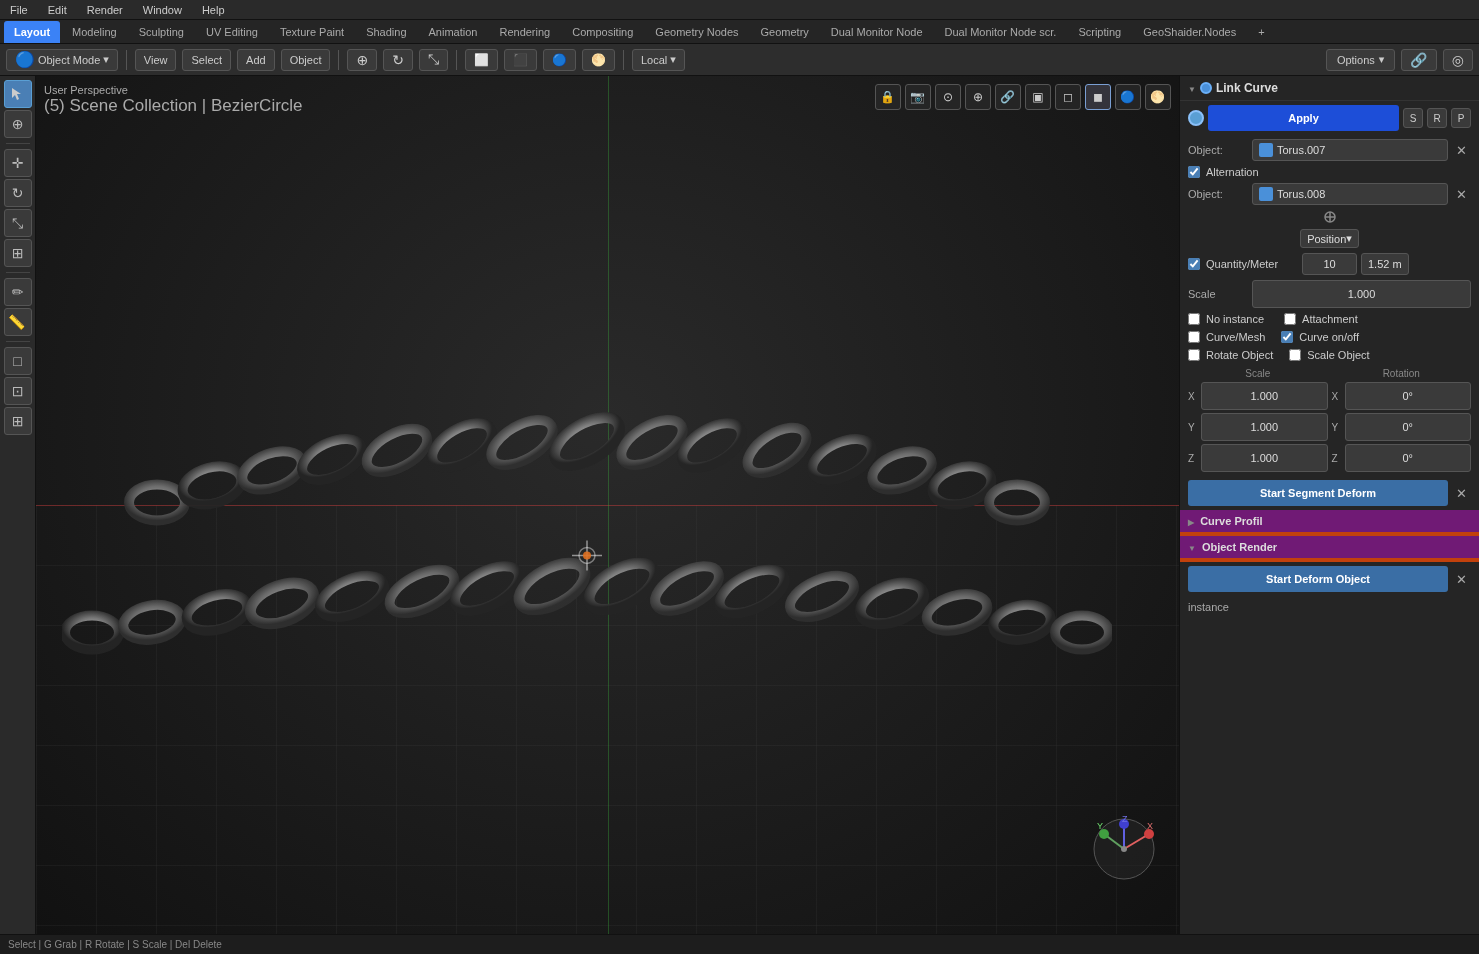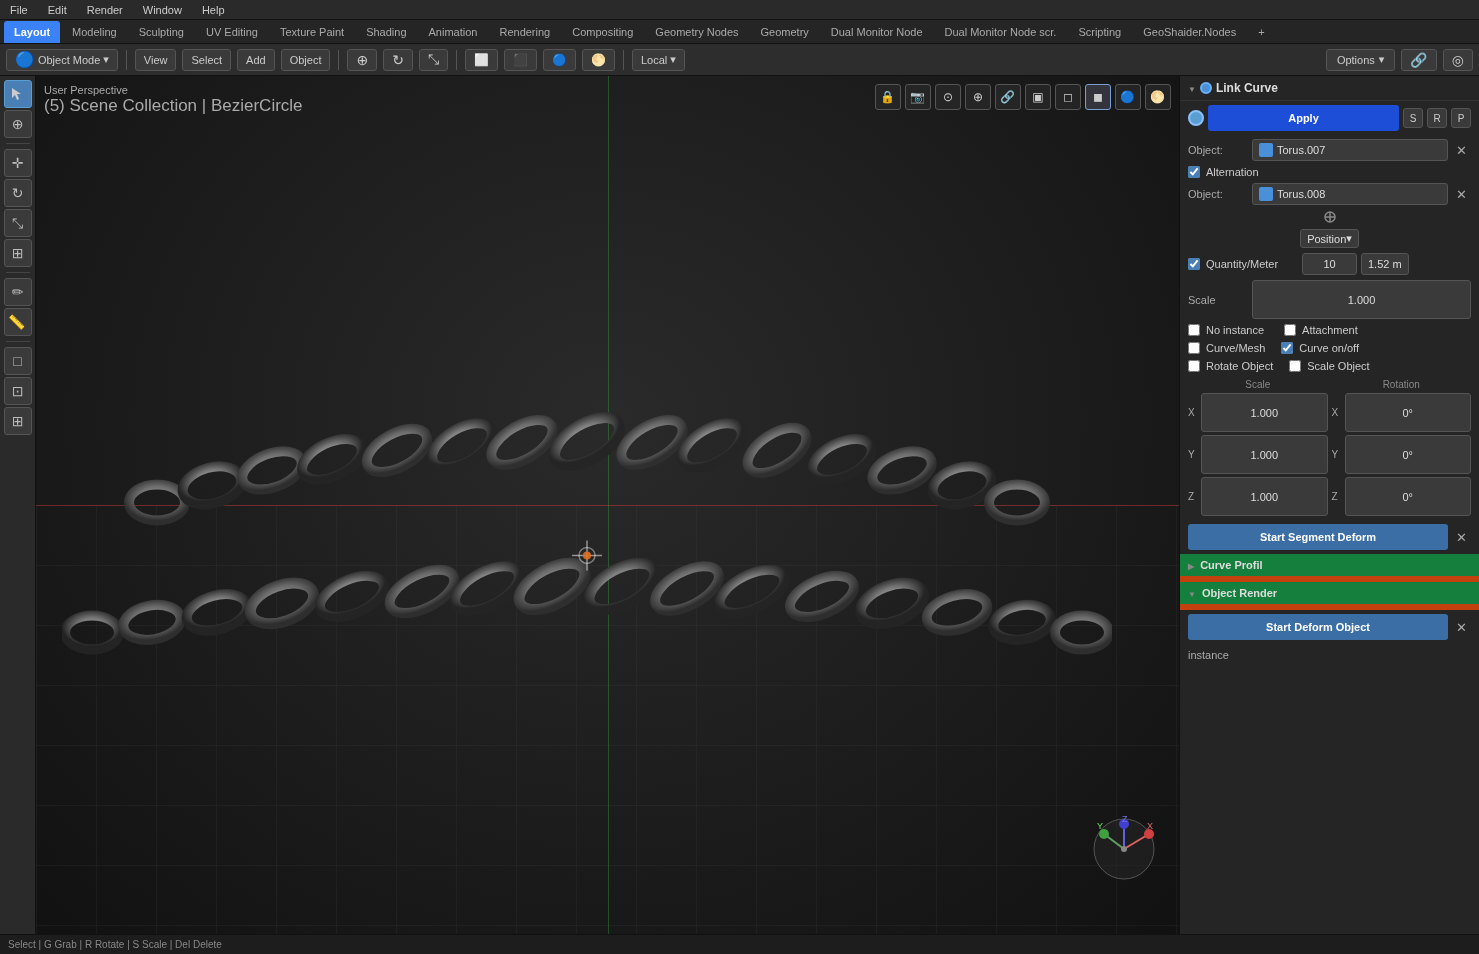--- a/index.html
+++ b/index.html
@@ -362,7 +362,7 @@
       font-size: 11px;
       padding: 2px 6px;
       border-radius: 3px;
-      height: 39px;
+      height: 28px;
       text-align: center;
       cursor: ew-resize;
       display: flex;

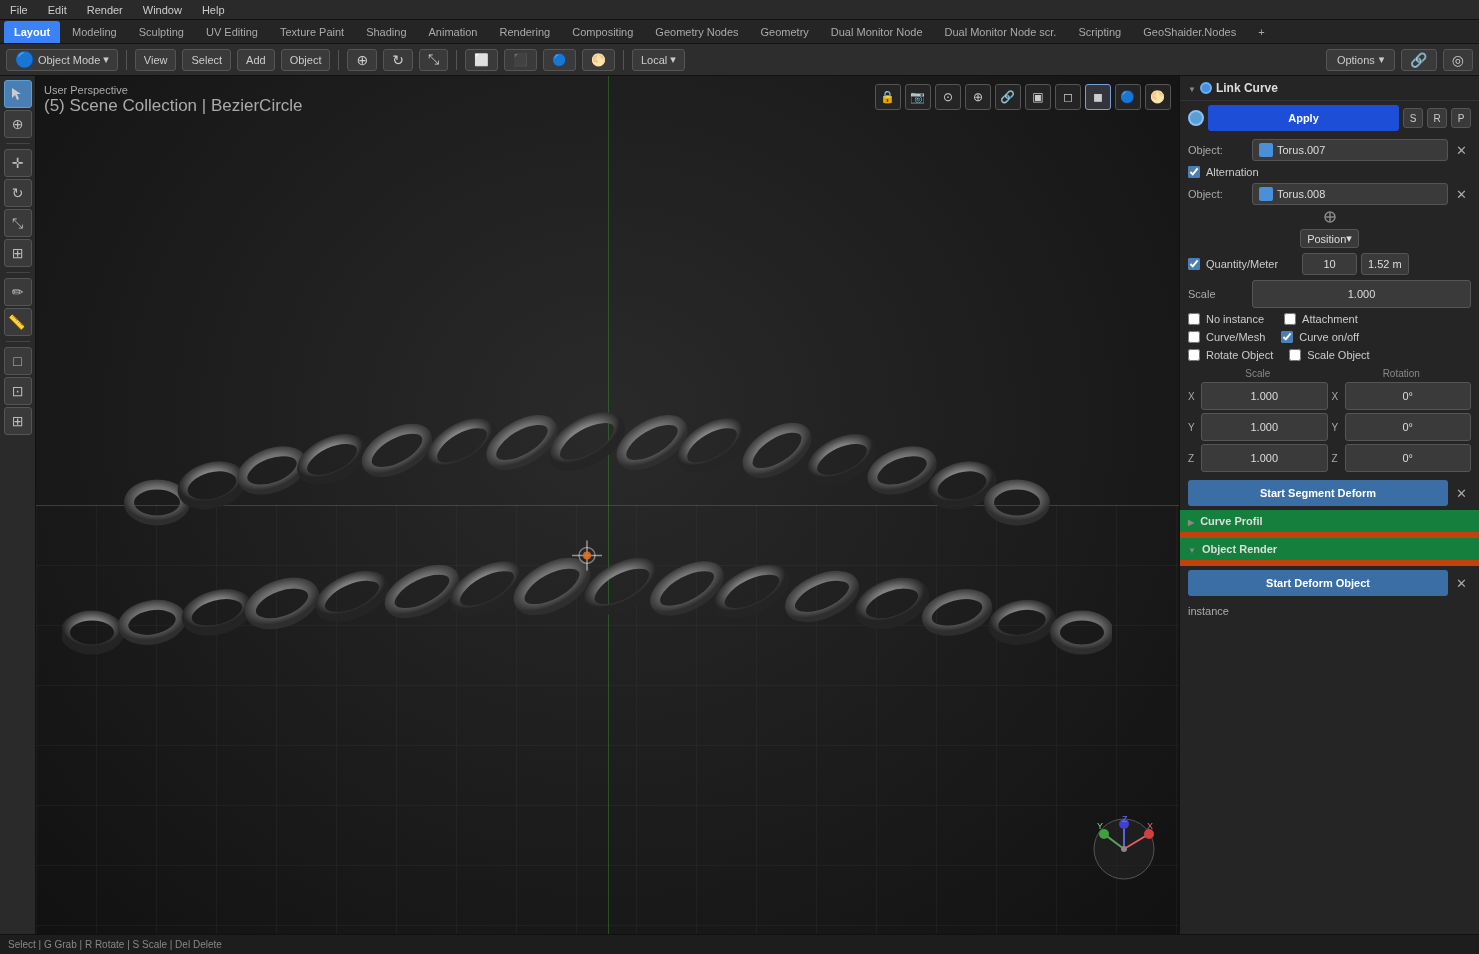--- a/index.html
+++ b/index.html
@@ -346,12 +346,12 @@
       align-items: center;
       gap: 6px;
       padding: 5px 8px;
-      background: #15803d;
+      background: #701a75;
       cursor: pointer;
       font-size: 11px;
       font-weight: bold;
       color: #ddd;
-      border-bottom: 6px solid #c2410c;
+      border-bottom: 4px solid #c2410c;
     }
 
     

